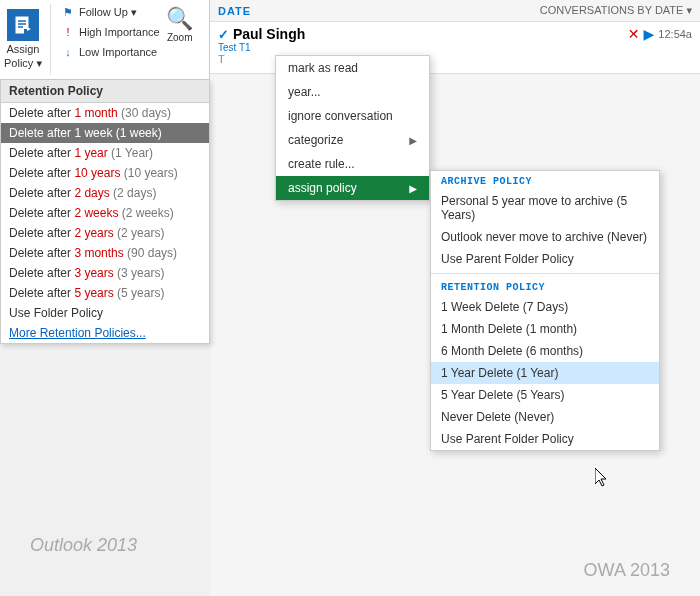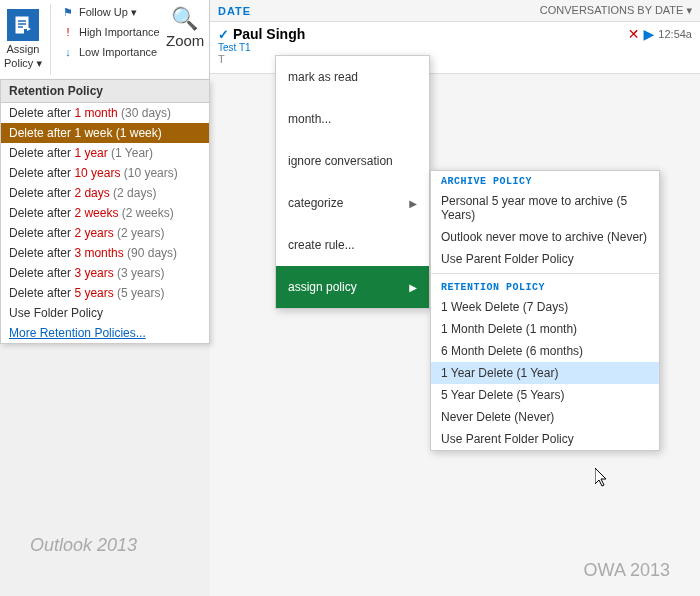--- a/index.html
+++ b/index.html
@@ -113,7 +113,7 @@
     }
 
     .zoom-label {
-      font-size: 15px;
+      font-size: 10px;
       color: #333;
     }
 

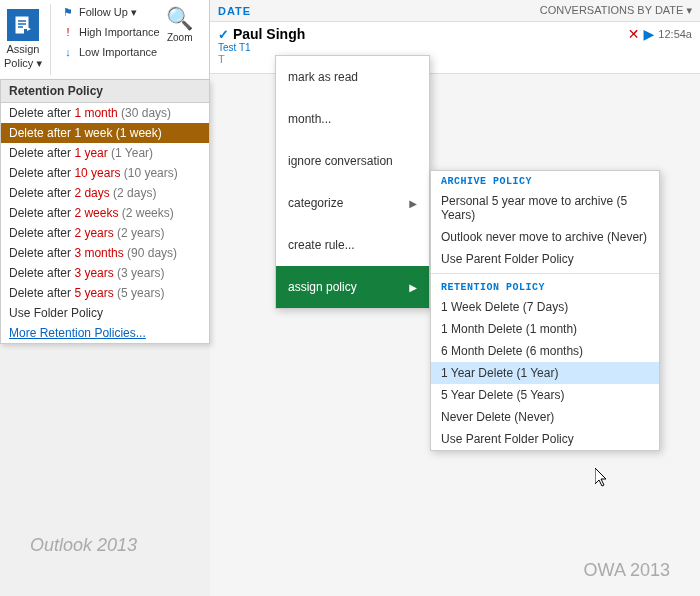--- a/index.html
+++ b/index.html
@@ -290,7 +290,7 @@
     }
 
     .context-item {
-      padding: 14px 12px;
+      padding: 5px 12px;
       cursor: pointer;
       font-size: 12px;
       color: #333;

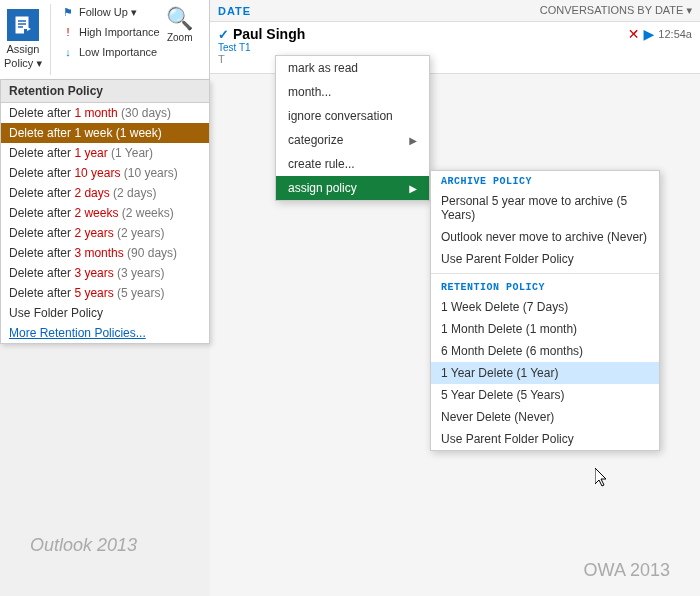--- a/index.html
+++ b/index.html
@@ -474,7 +474,7 @@
       <span>mark as read</span>
     </div>
     <div class="context-item">
-      <span>month...</span>
+      <span>year...</span>
     </div>
     <div class="context-item">
       <span>ignore conversation</span>

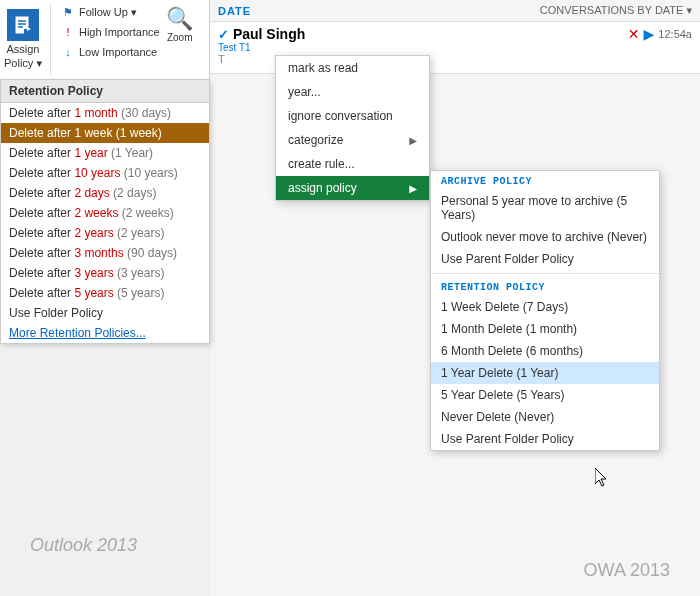--- a/index.html
+++ b/index.html
@@ -147,7 +147,7 @@
     }
 
     .retention-item.active {
-      background: #a16207;
+      background: #737373;
       color: #fff;
     }
 

